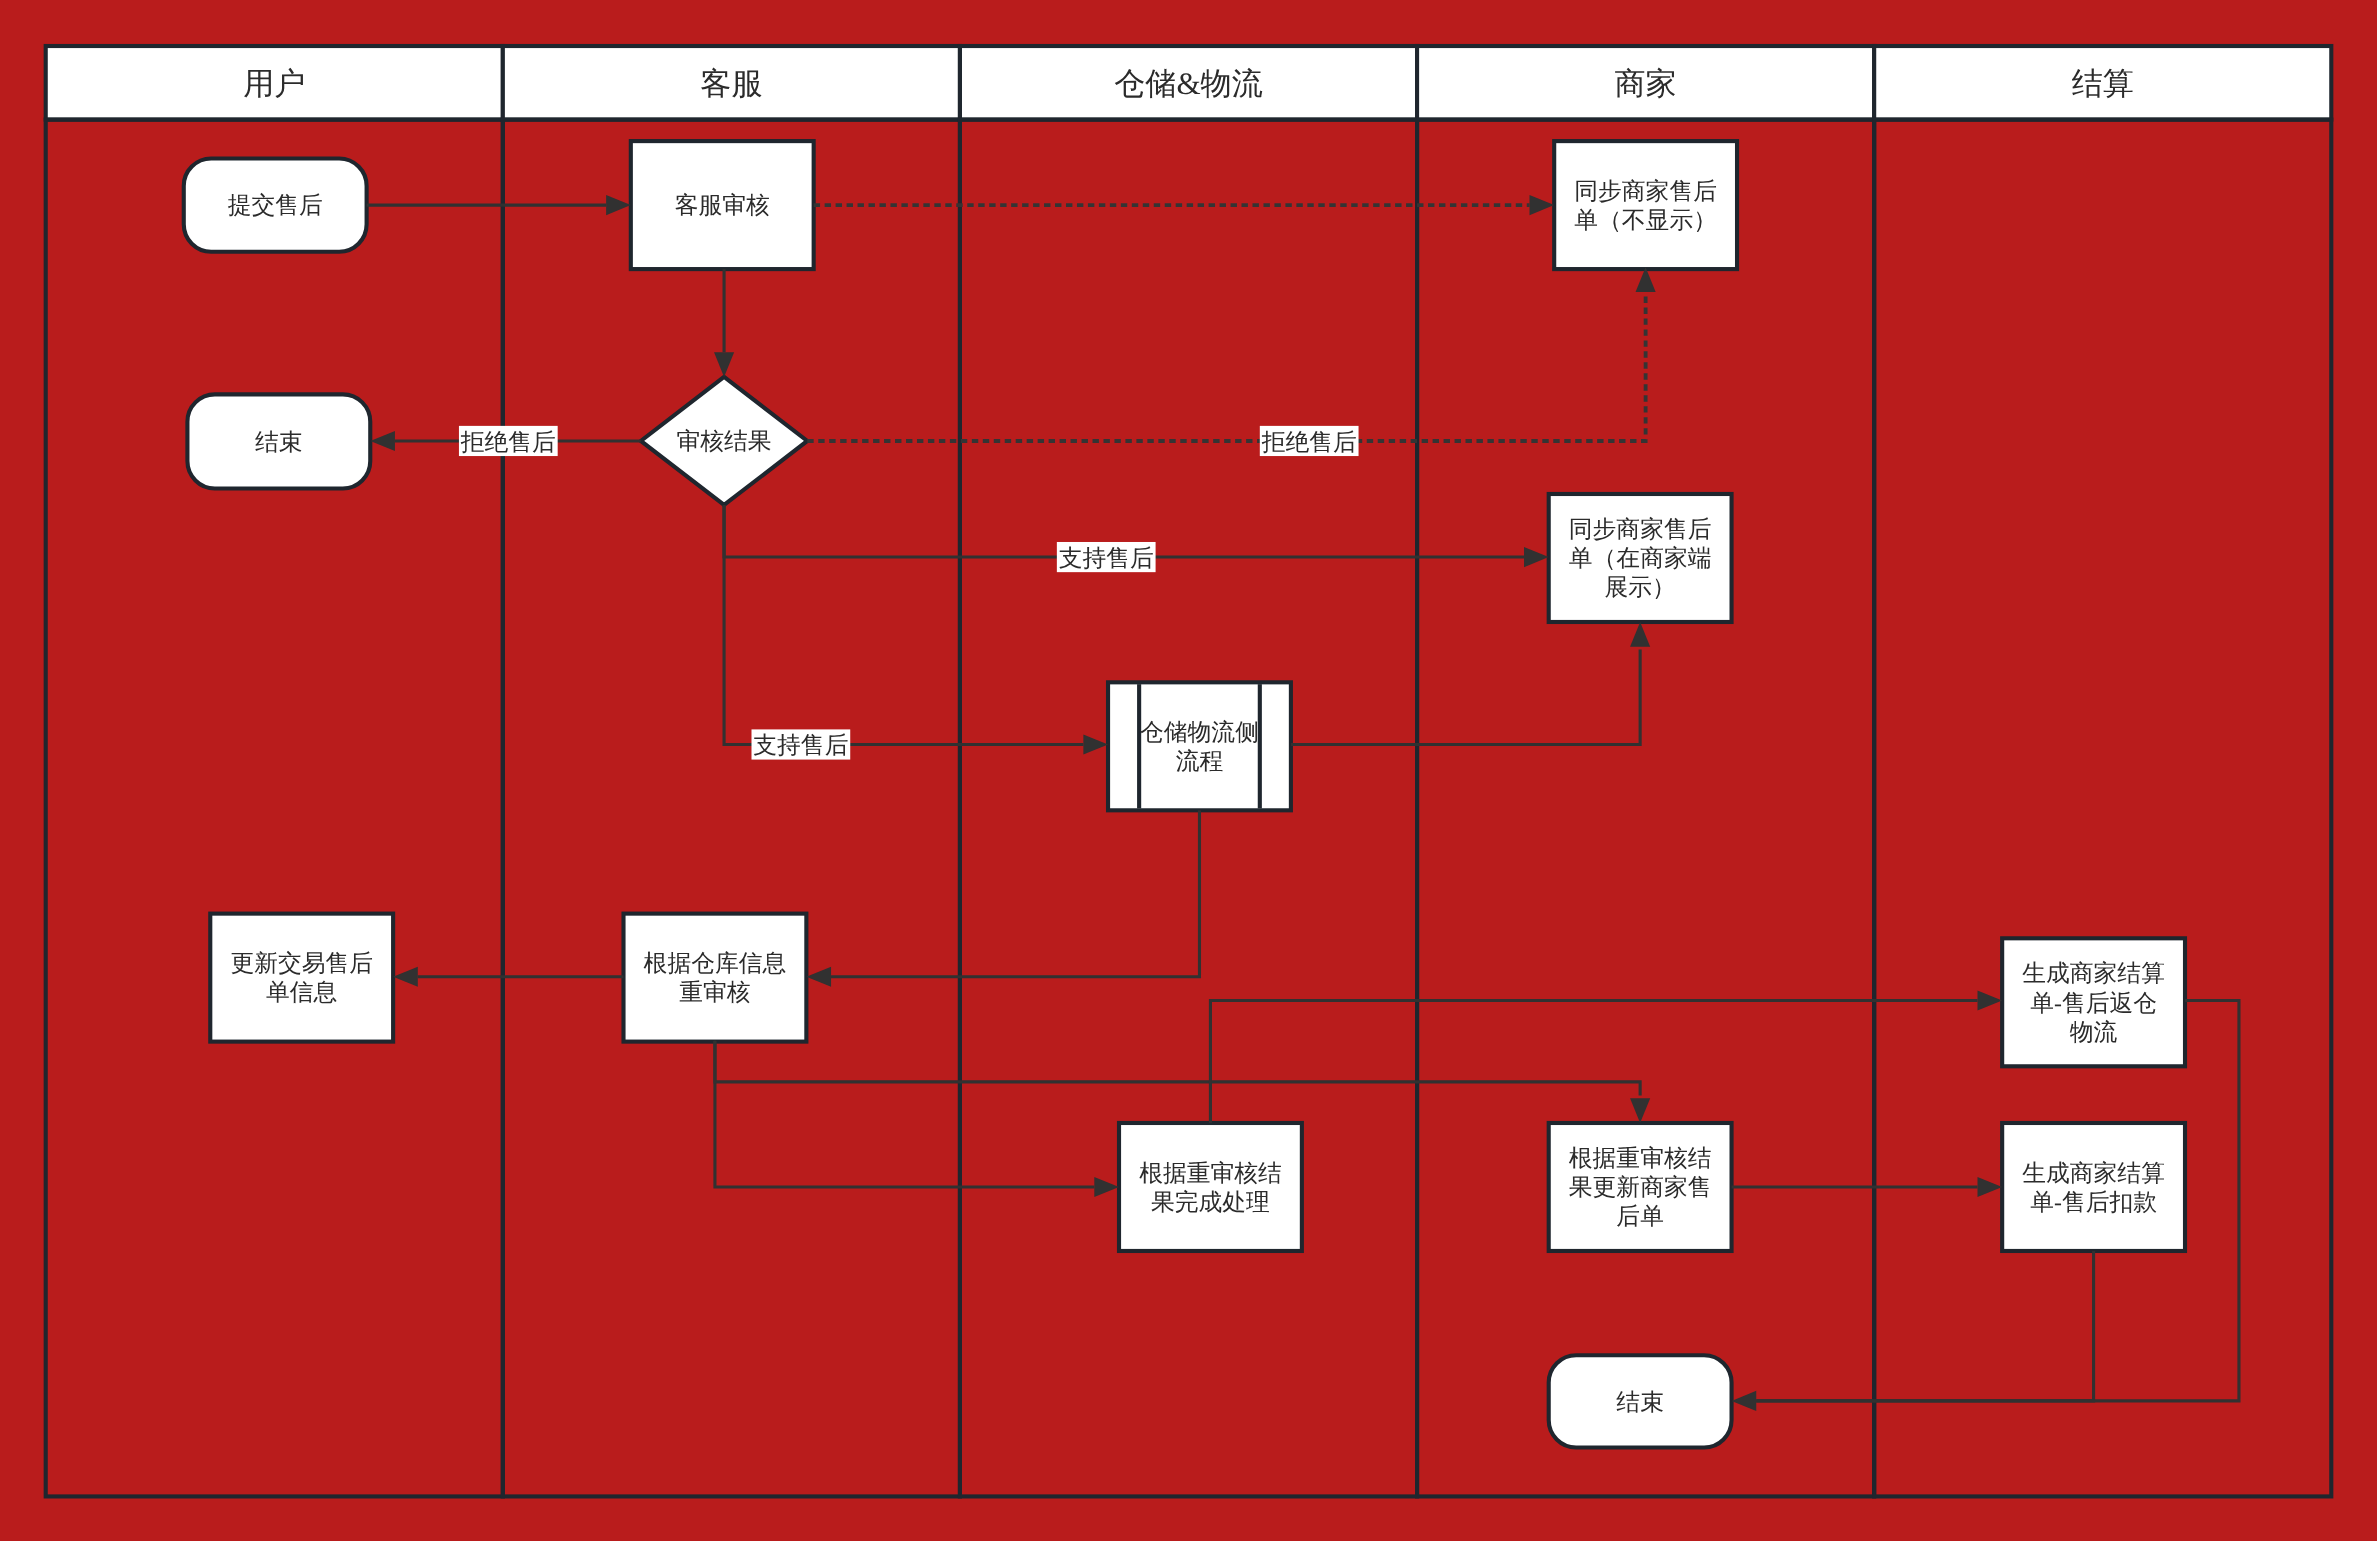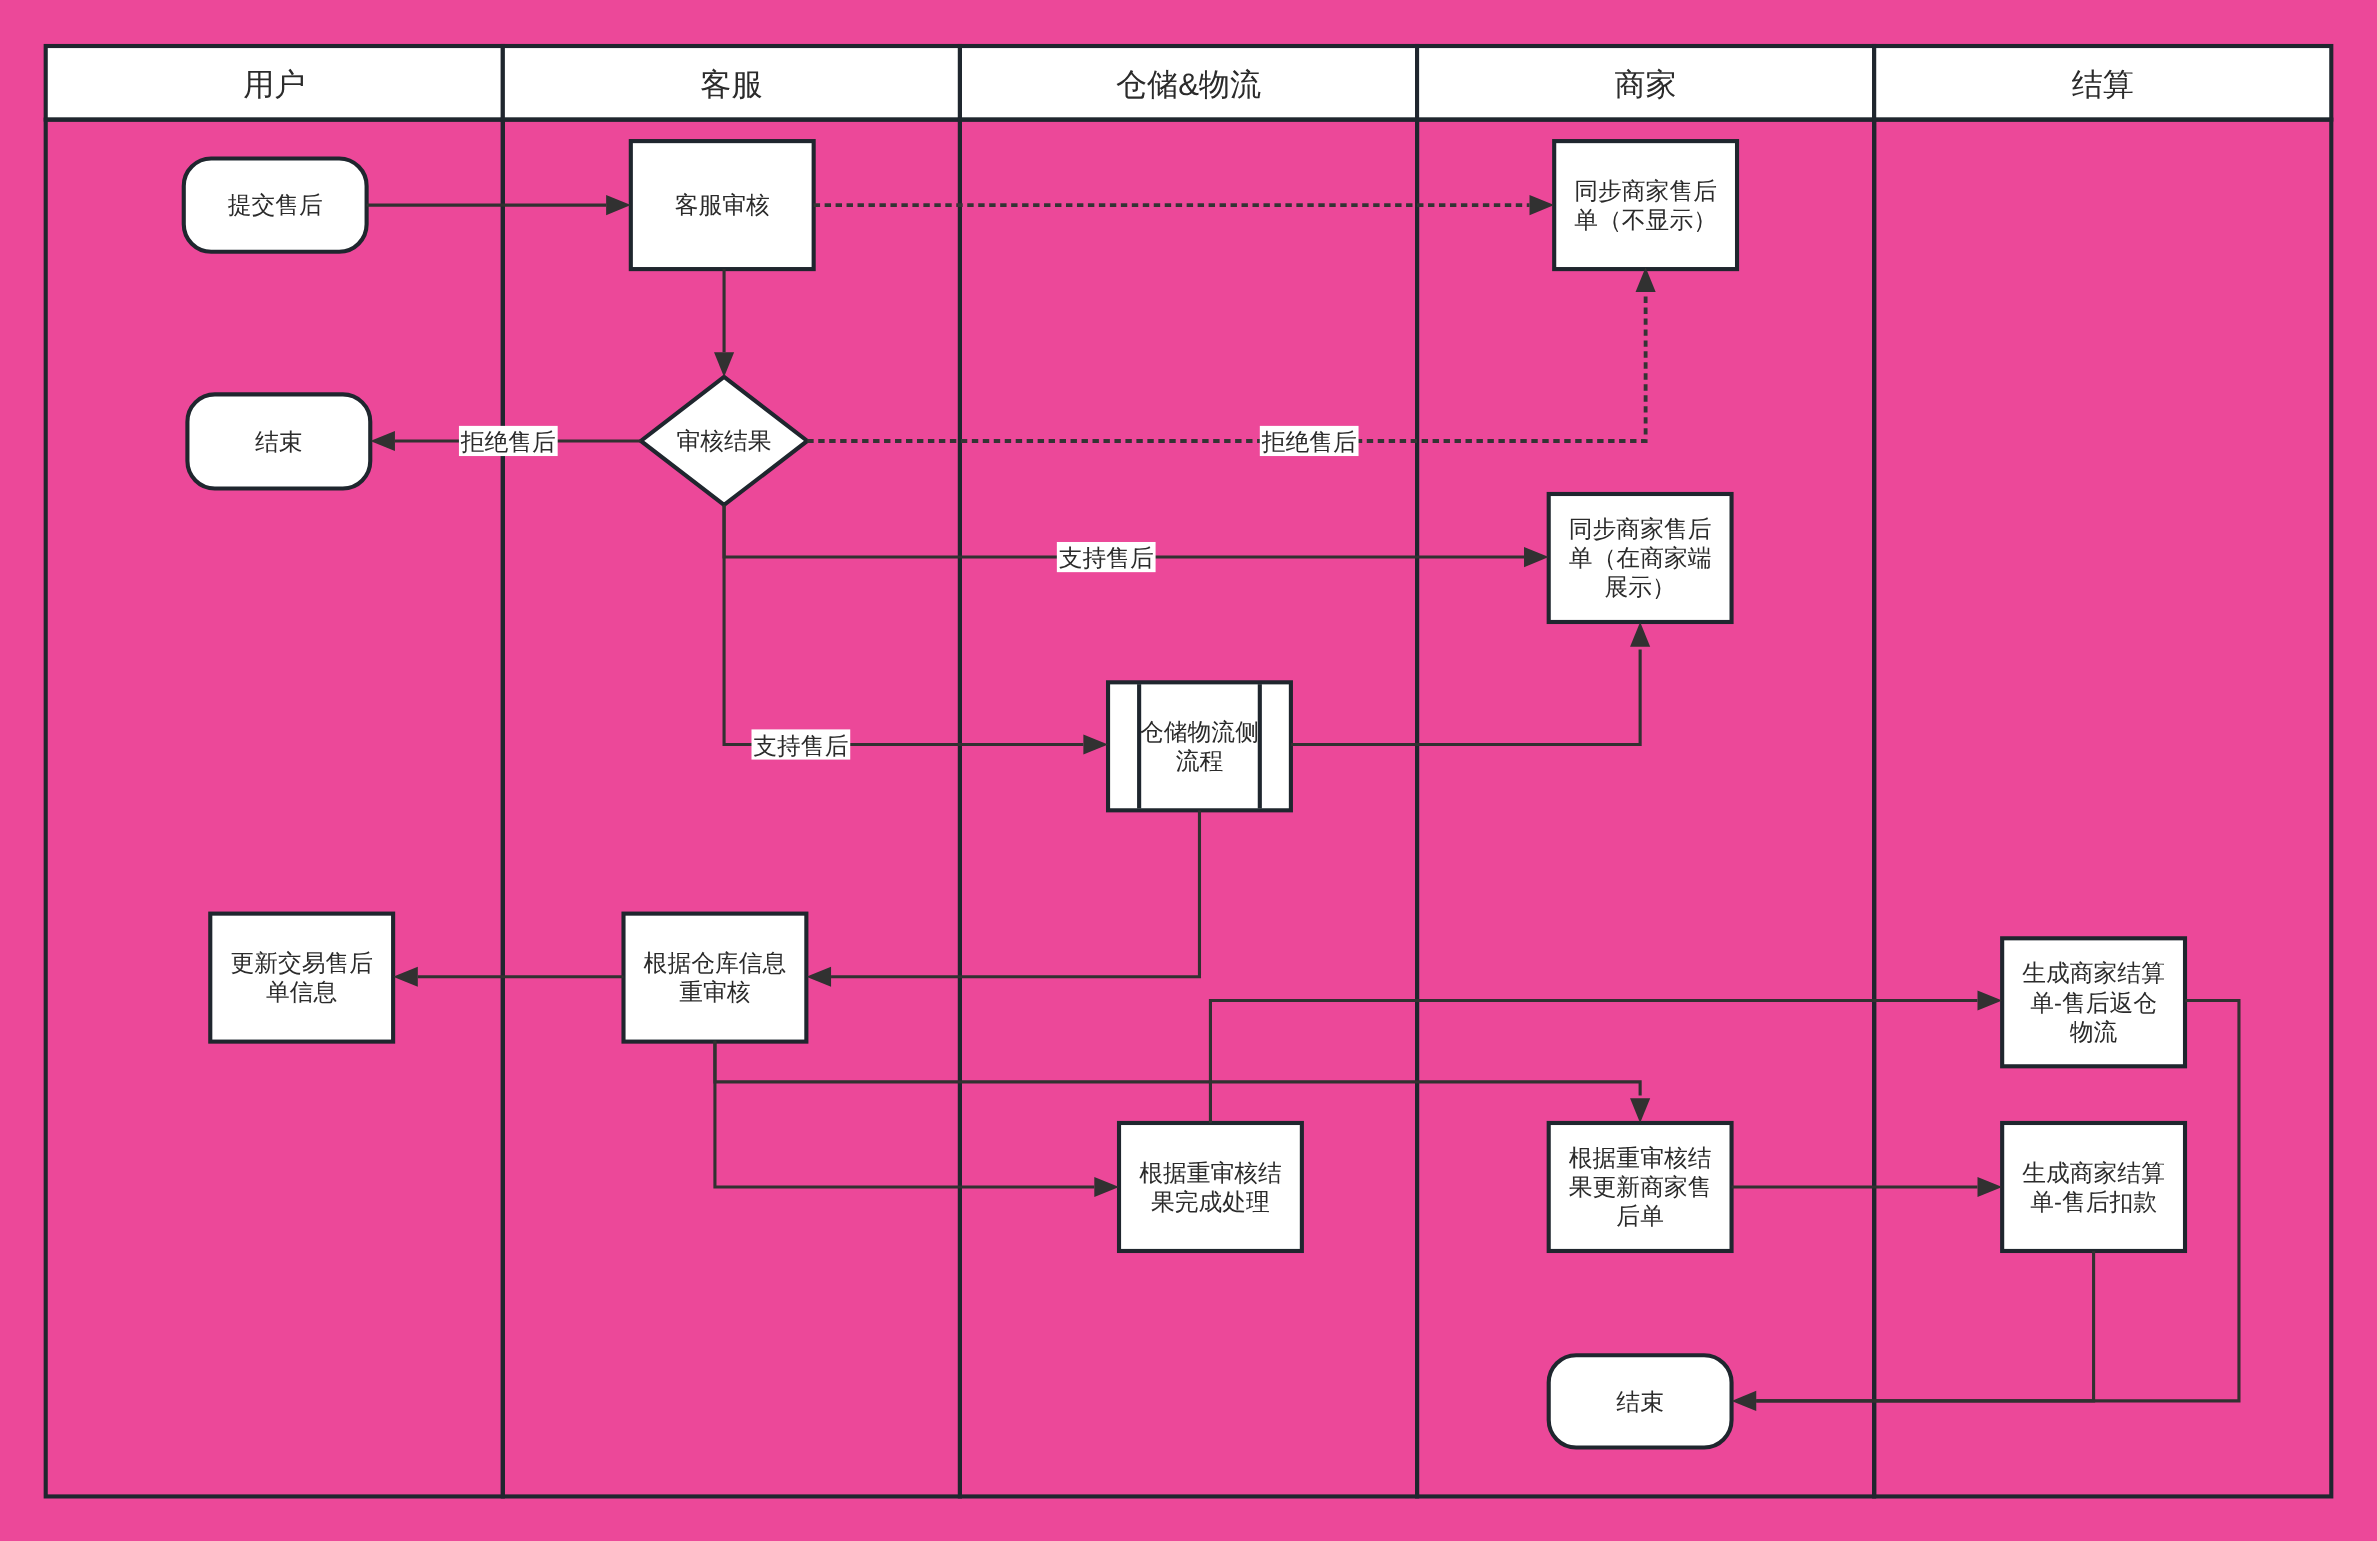--- a/index.html
+++ b/index.html
@@ -3,8 +3,8 @@
 <meta charset="utf-8">
 <style>
   html,body{margin:0;padding:0;background:#000;width:2377px;height:1542px;overflow:hidden;}
-  #stage{position:relative;width:2377px;height:1542px;background:#ec4899;will-change:transform;transform:translateZ(0);
-         font-family:Liberation Sans, sans-serif;}
+  #stage{position:relative;width:2377px;height:1542px;background:#b91c1c;will-change:transform;transform:translateZ(0);
+         font-family:Liberation Serif, serif;}
   svg#diagram{position:absolute;left:0;top:0;width:2377px;height:1542px;display:block;
                -webkit-font-smoothing:antialiased;text-rendering:geometricPrecision;}
   text{-webkit-font-smoothing:antialiased;}

